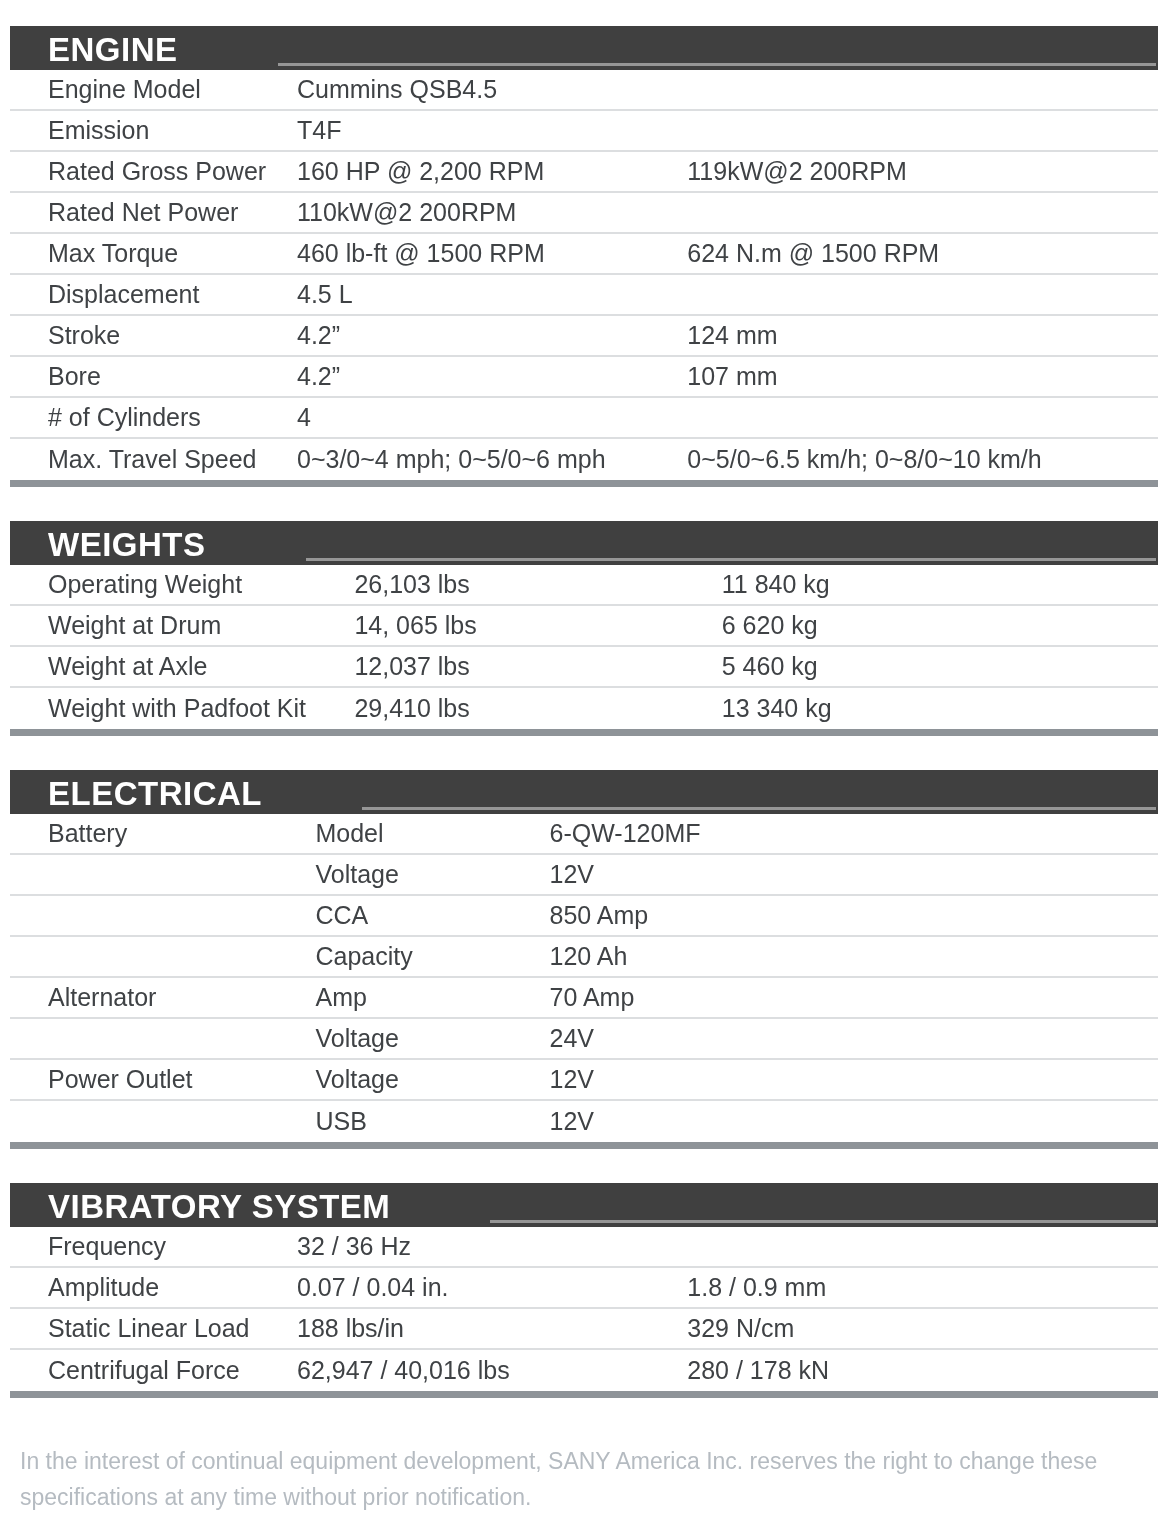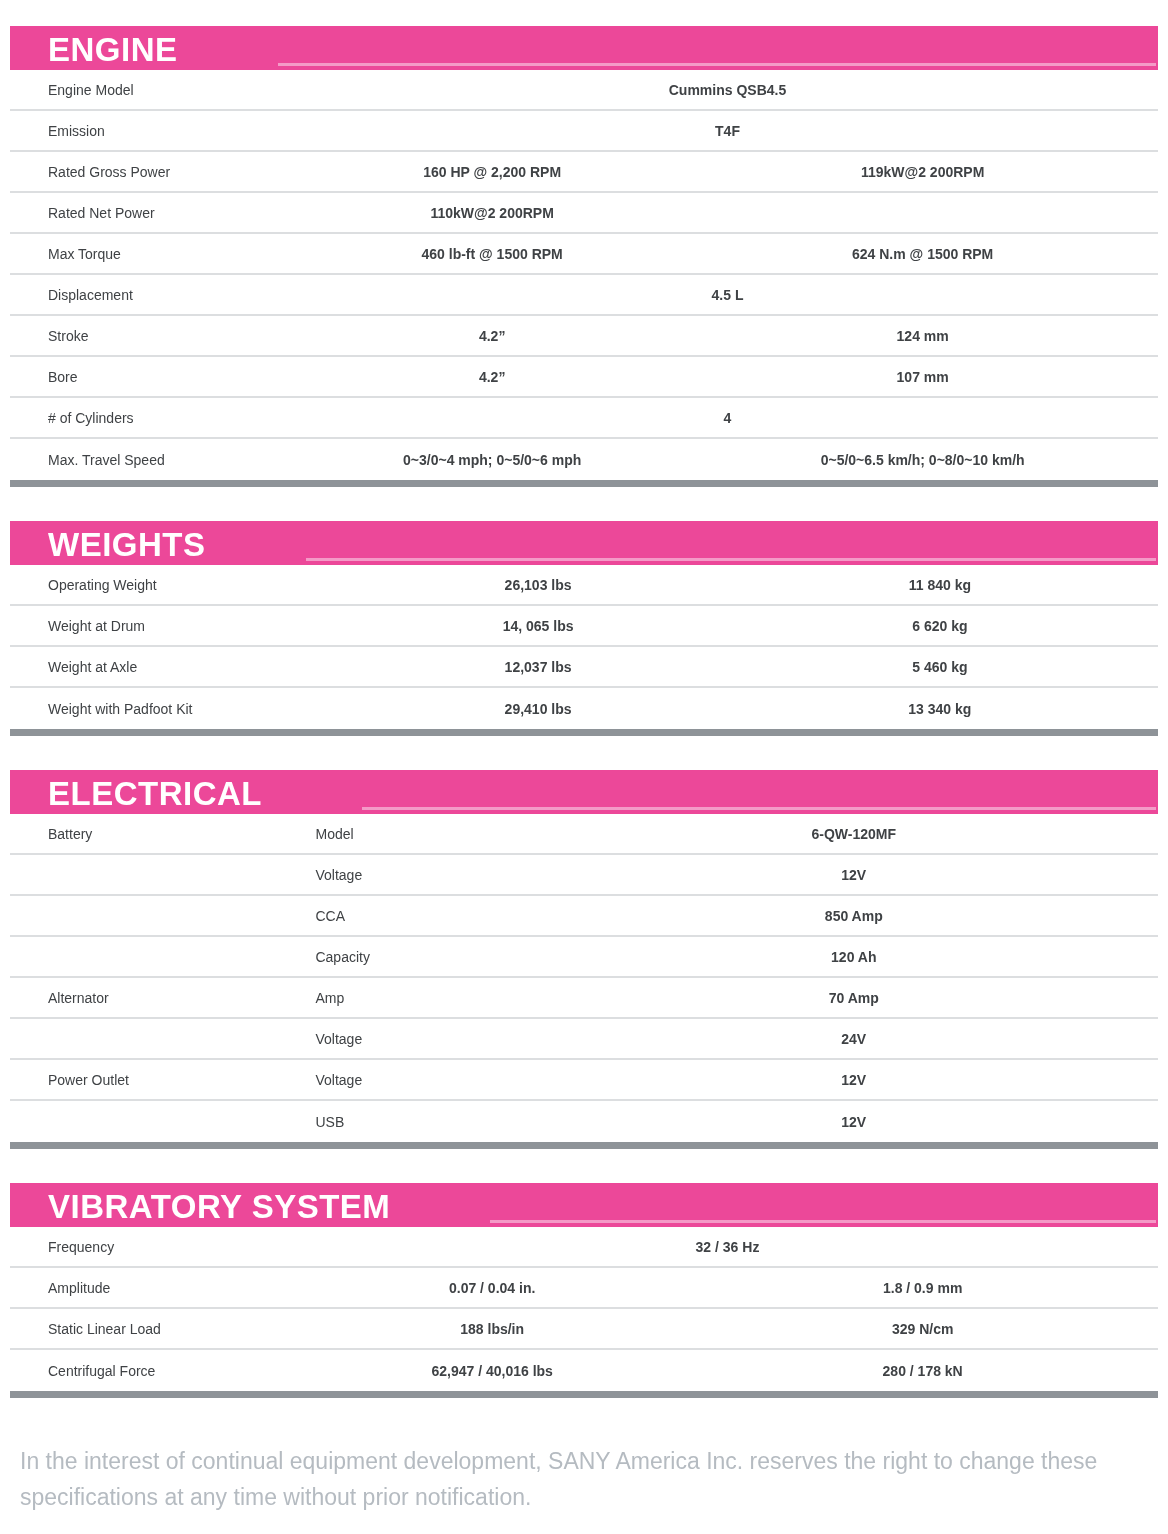--- a/index.html
+++ b/index.html
@@ -14,7 +14,7 @@
   .spec-section { margin-bottom: 34px; }
 
   .section-header {
-    background: #ec4899;
+    background: #404040;
     height: 44px;
     display: flex;
     align-items: center;

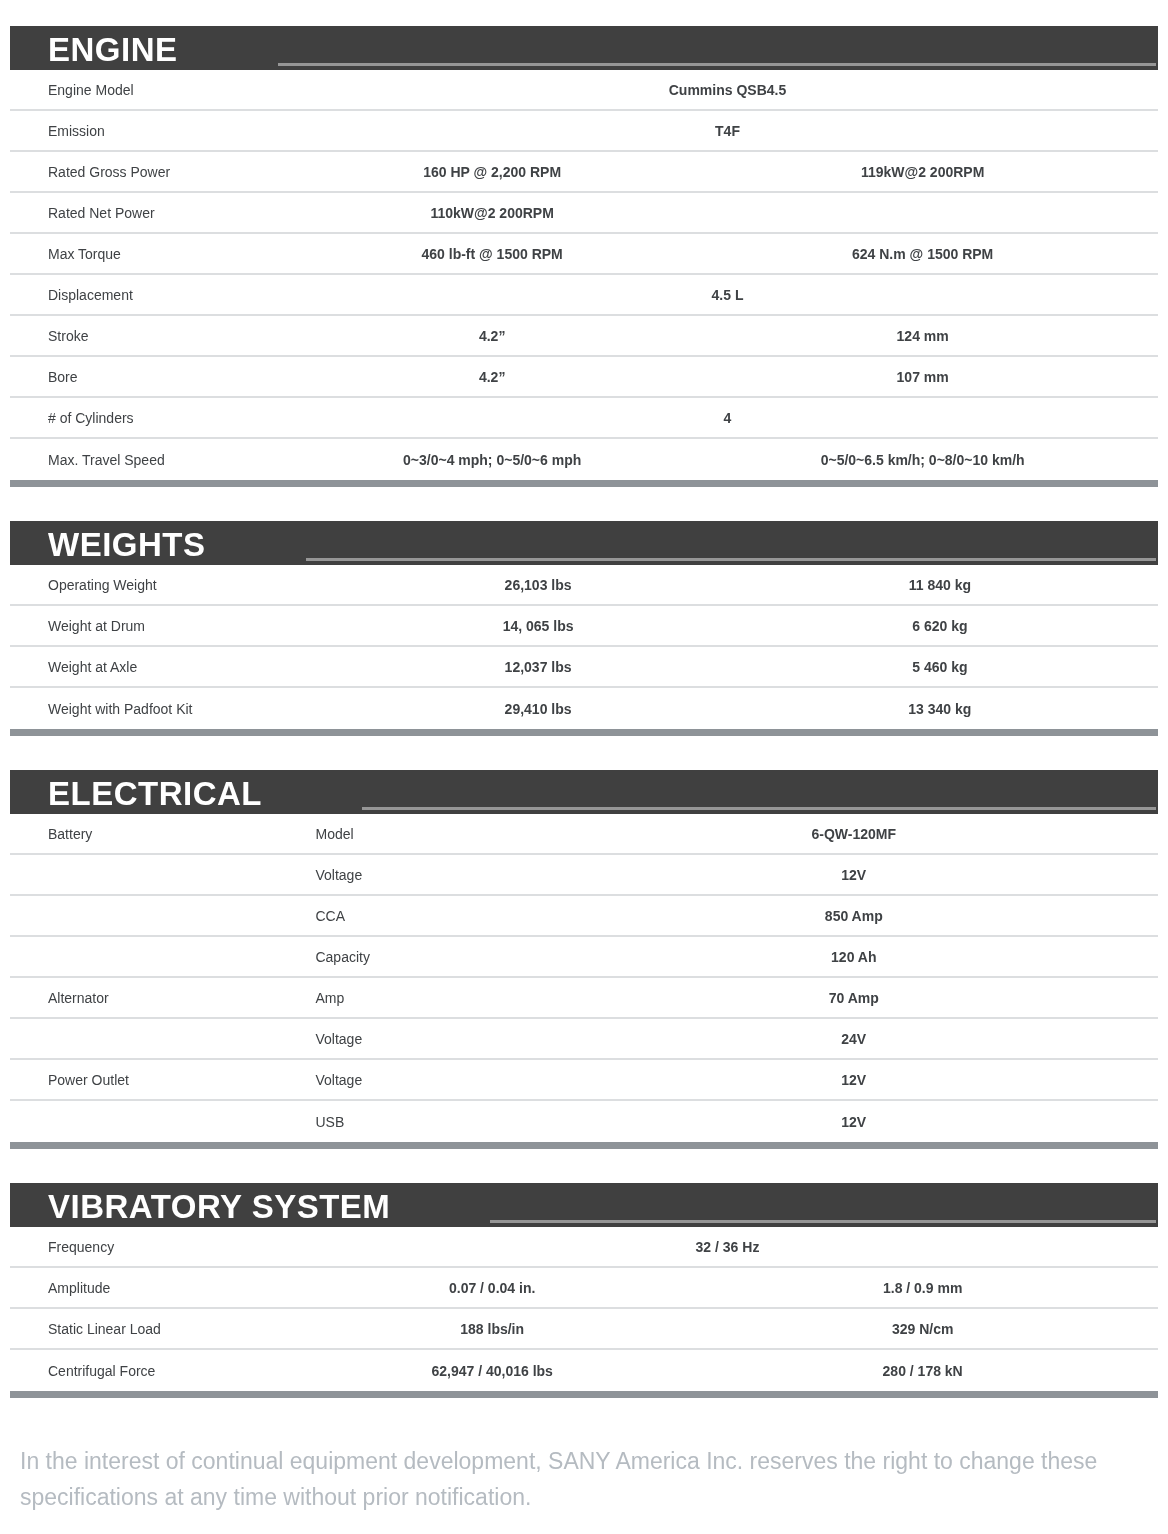--- a/index.html
+++ b/index.html
@@ -42,7 +42,7 @@
     height: 41px;
     align-items: center;
     border-bottom: 2px solid #dcdee0;
-    font-size: 14px;
+    font-size: 25px;
   }
   .row:last-child { border-bottom: none; }
 

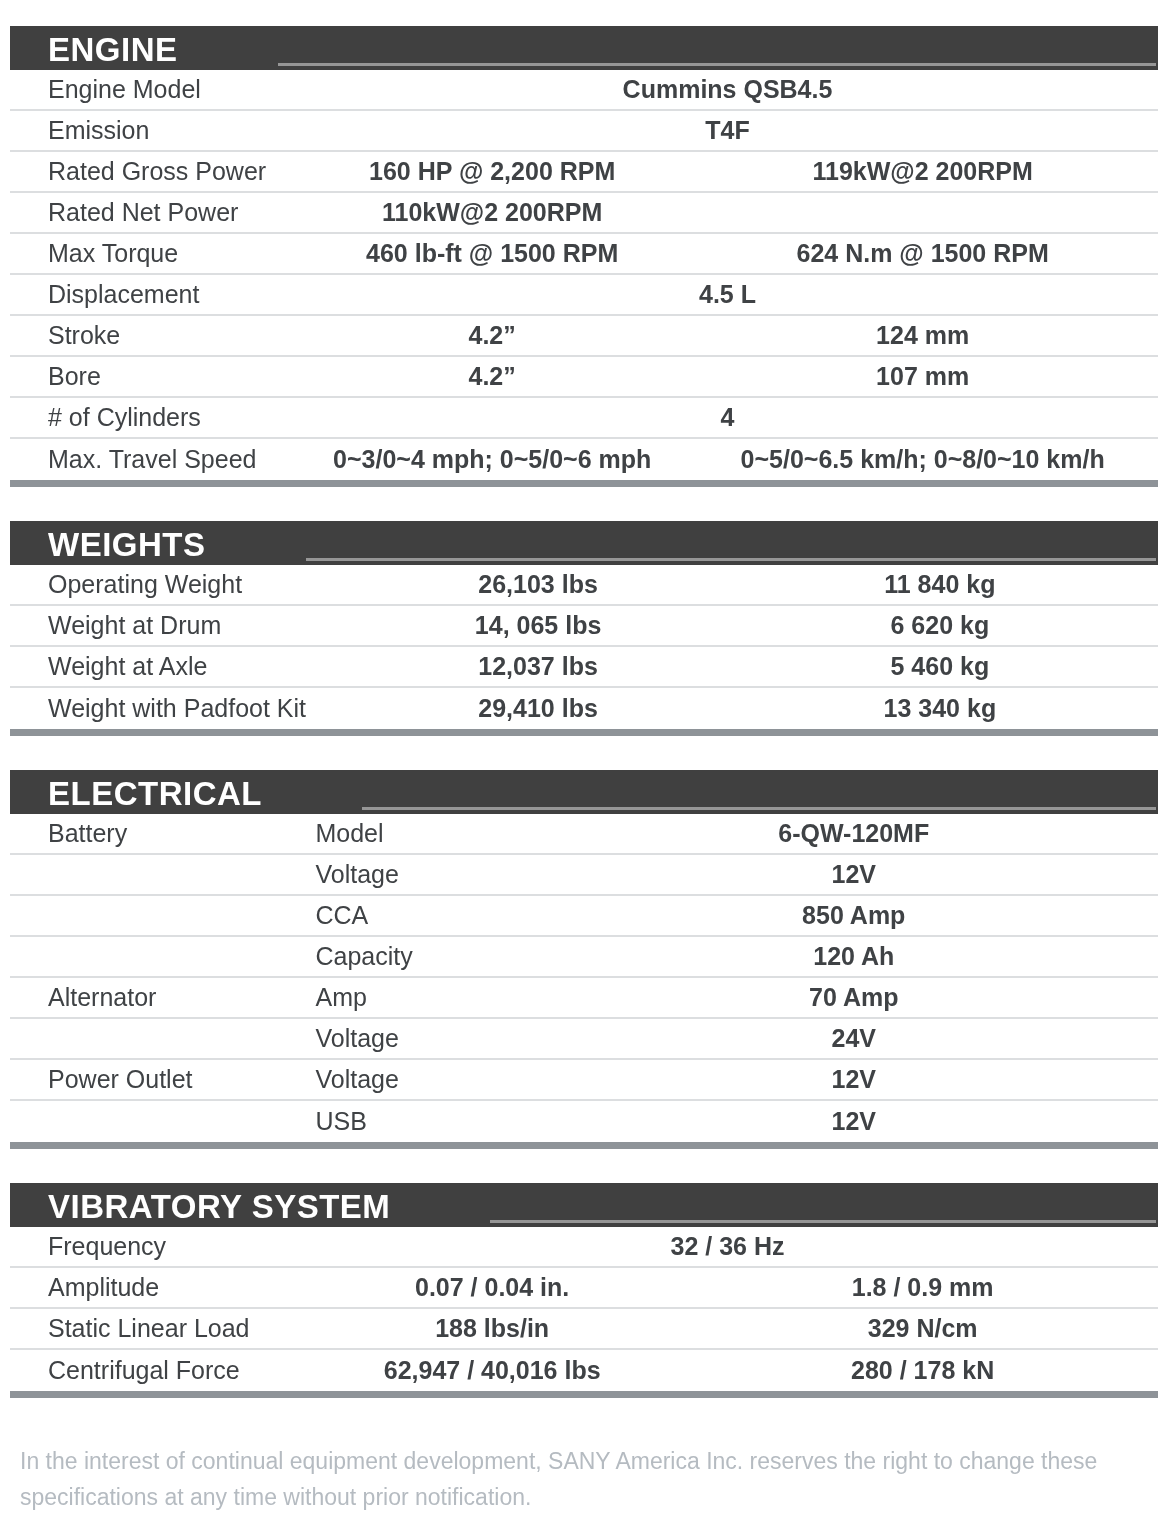--- a/index.html
+++ b/index.html
@@ -53,7 +53,7 @@
 
   .cell.label { padding-left: 38px; white-space: nowrap; }
   .cell.sub   { white-space: nowrap; margin-left: 7px; }
-  .cell.value { text-align: center; white-space: nowrap; font-weight: bold; }
+  .cell.value { text-align: left; white-space: nowrap; }
   .cell.span2 { grid-column: 2 / 4; }
 
   .section-bar { height: 7px; background: #8e9398; }

